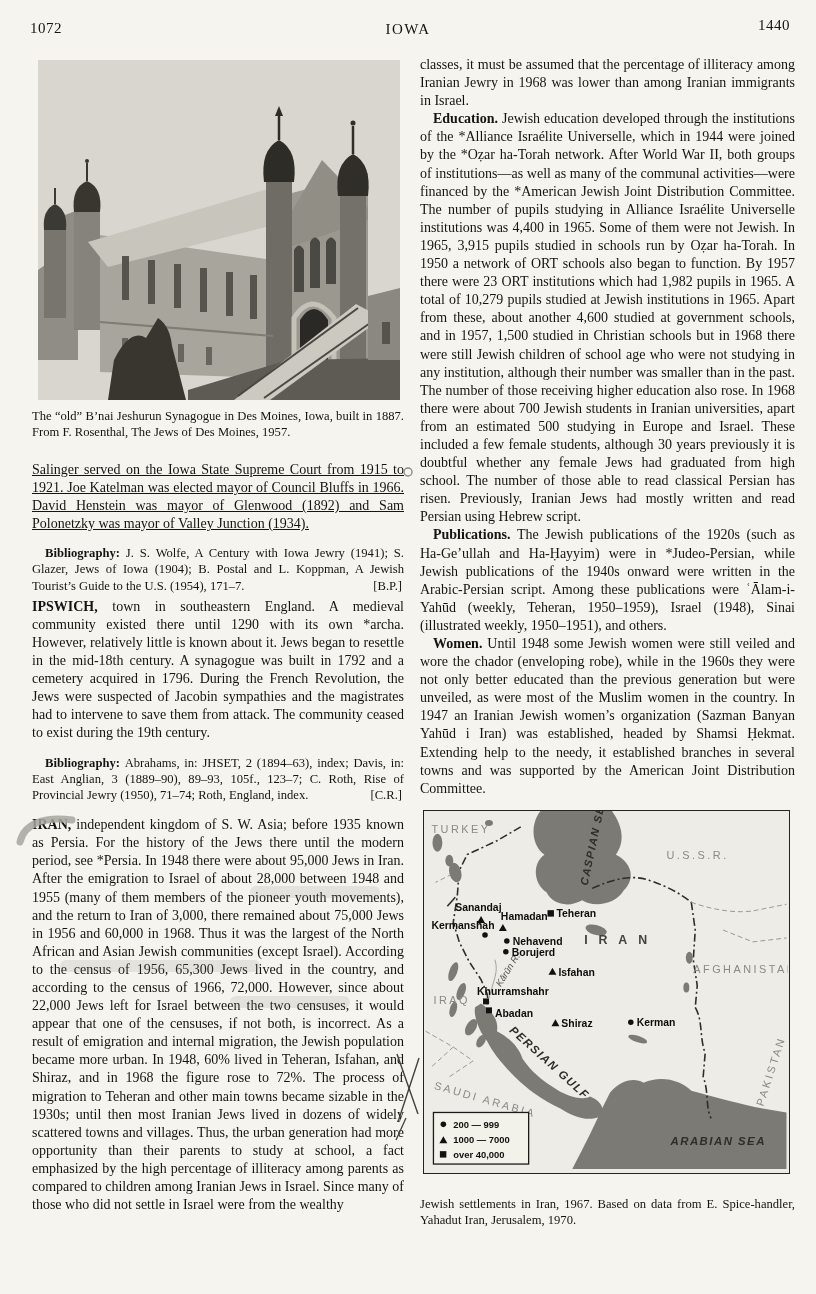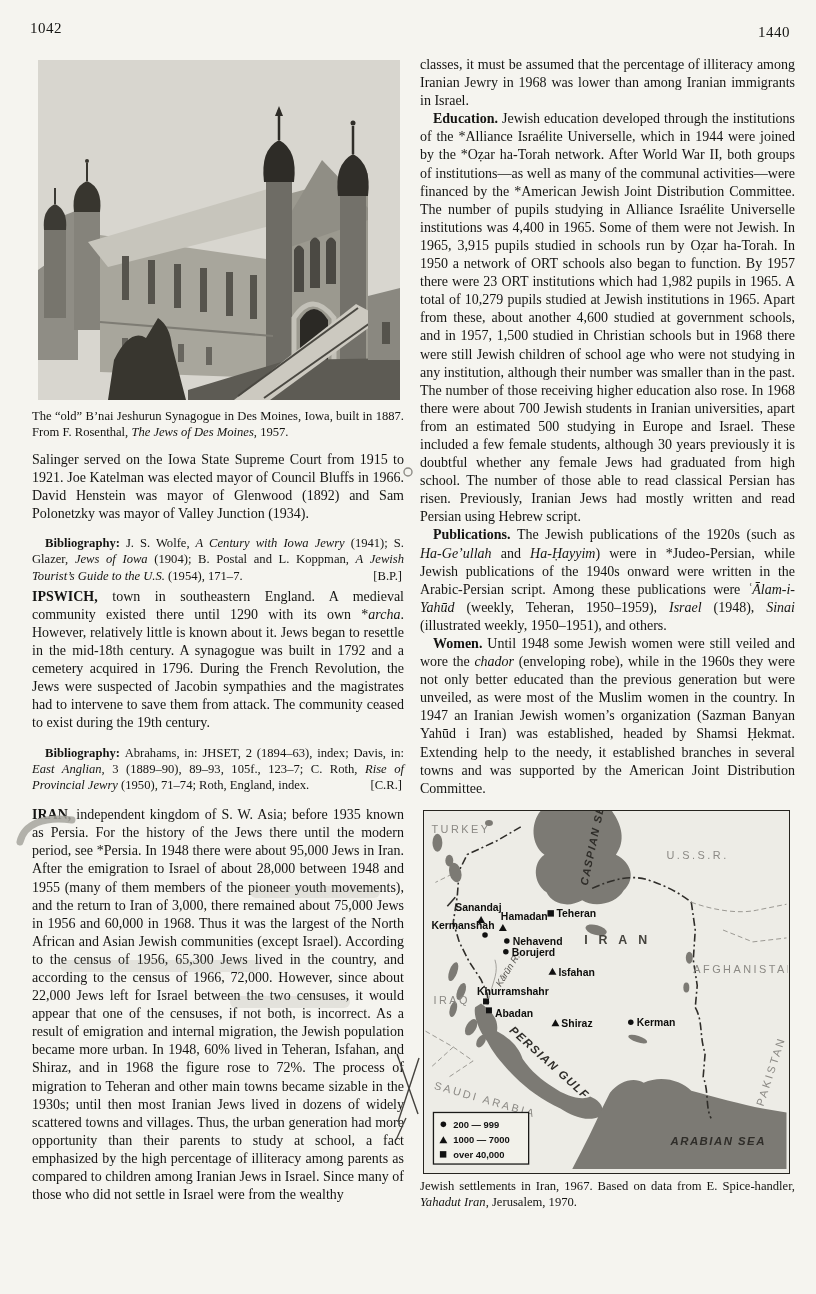--- a/index.html
+++ b/index.html
@@ -45,7 +45,7 @@
 
 <div class="page">
 
-  <span class="pagenum left">1042</span>
+  <span class="pagenum left">1072</span>
   <span class="pagenum right">1440</span>
 
   <section class="col col-left">

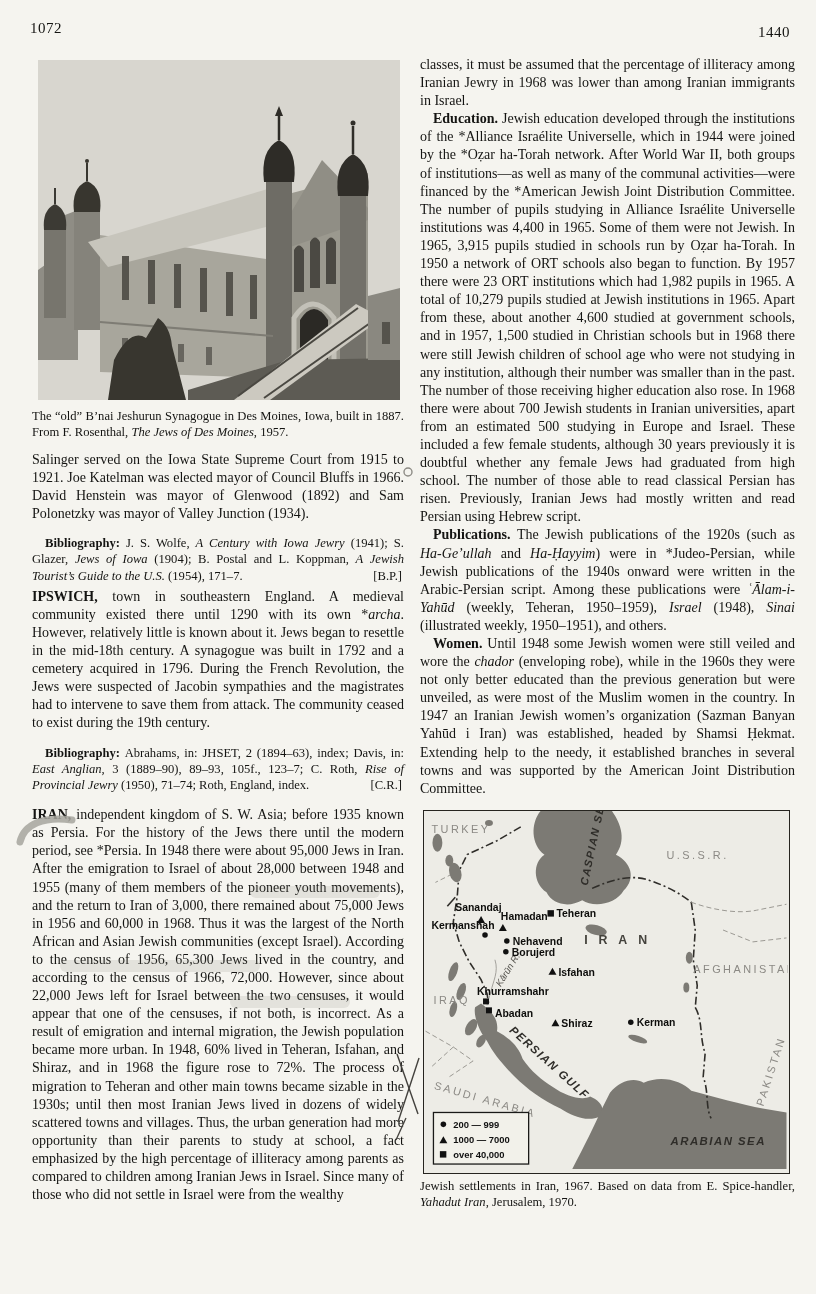--- a/index.html
+++ b/index.html
@@ -46,6 +46,7 @@
 <div class="page">
 
   <span class="pagenum left">1072</span>
+  <span class="running-title">IOWA</span>
   <span class="pagenum right">1440</span>
 
   <section class="col col-left">

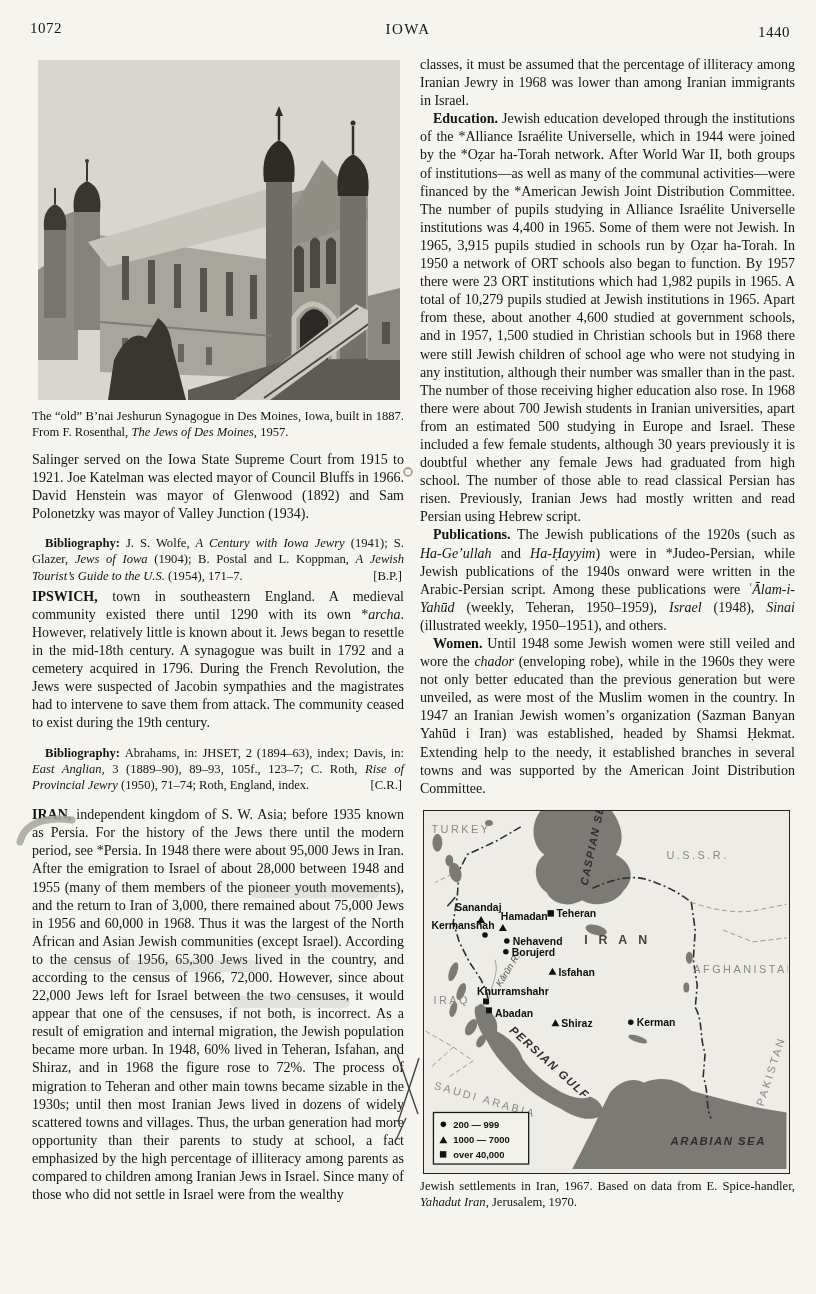--- a/index.html
+++ b/index.html
@@ -11,7 +11,7 @@
   }
   .pagenum { position:absolute; font-size:15px; letter-spacing:.5px; }
   .pagenum.left { left:30px; top:20px; }
-  .pagenum.right { right:26px; top:24px;text-align:right; }
+  .pagenum.right { right:26px; top:17px;text-align:right; }
   .running-title { position:absolute; left:0; right:0; top:21px; text-align:center;
     font-size:15px; letter-spacing:1.5px; }
   .col { position:absolute; }

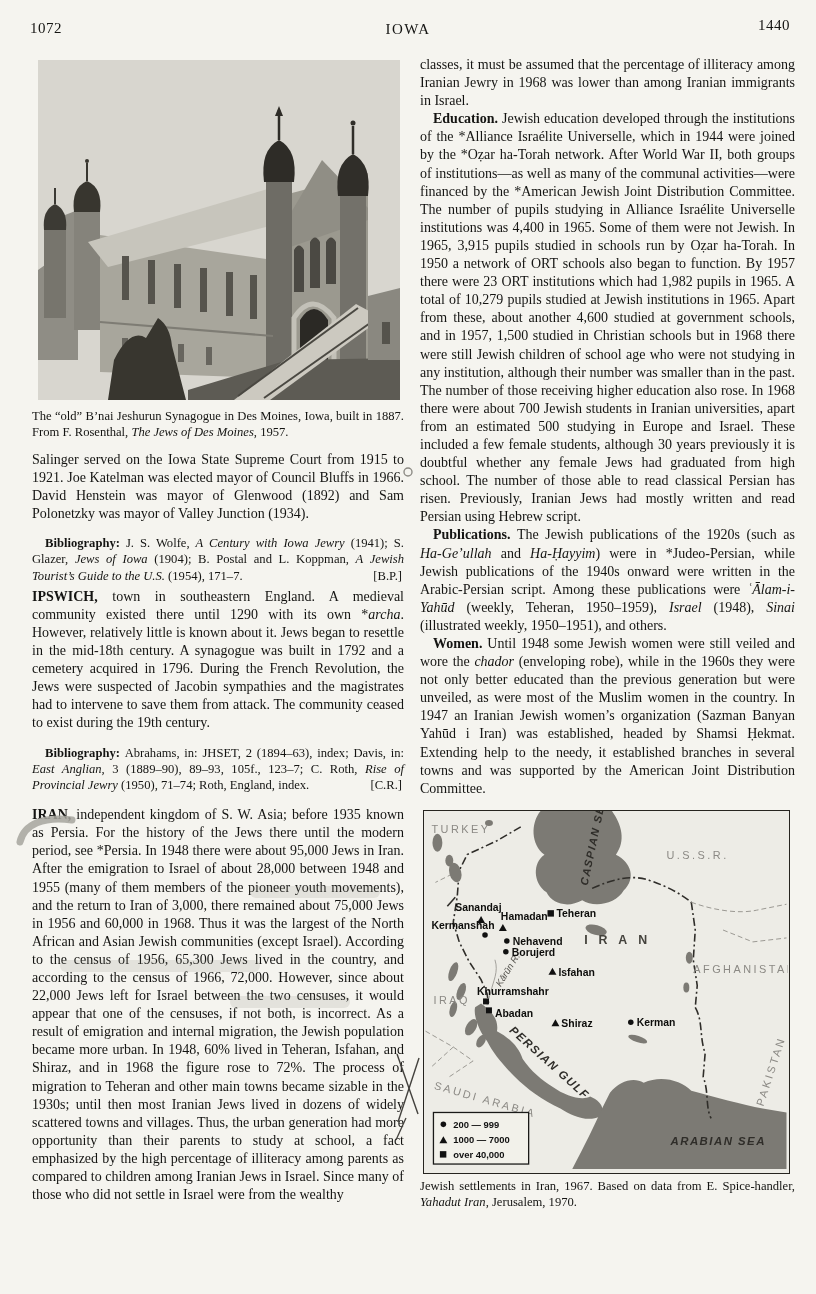--- a/index.html
+++ b/index.html
@@ -29,7 +29,7 @@
   .bib { position:relative; }
   .sig { position:absolute; right:2px; bottom:0; font-style:normal; }
   .seg-b { font-weight:700; }
-  .seg-i { font-style:italic; }
+  .seg-i { }
   .map-figure { margin-top:12px; margin-left:3px; width:367px; border:1.5px solid #26241f; background:#edece6; }
   .map-caption { margin-top:4px; }
   .overlay { position:absolute; pointer-events:none; }

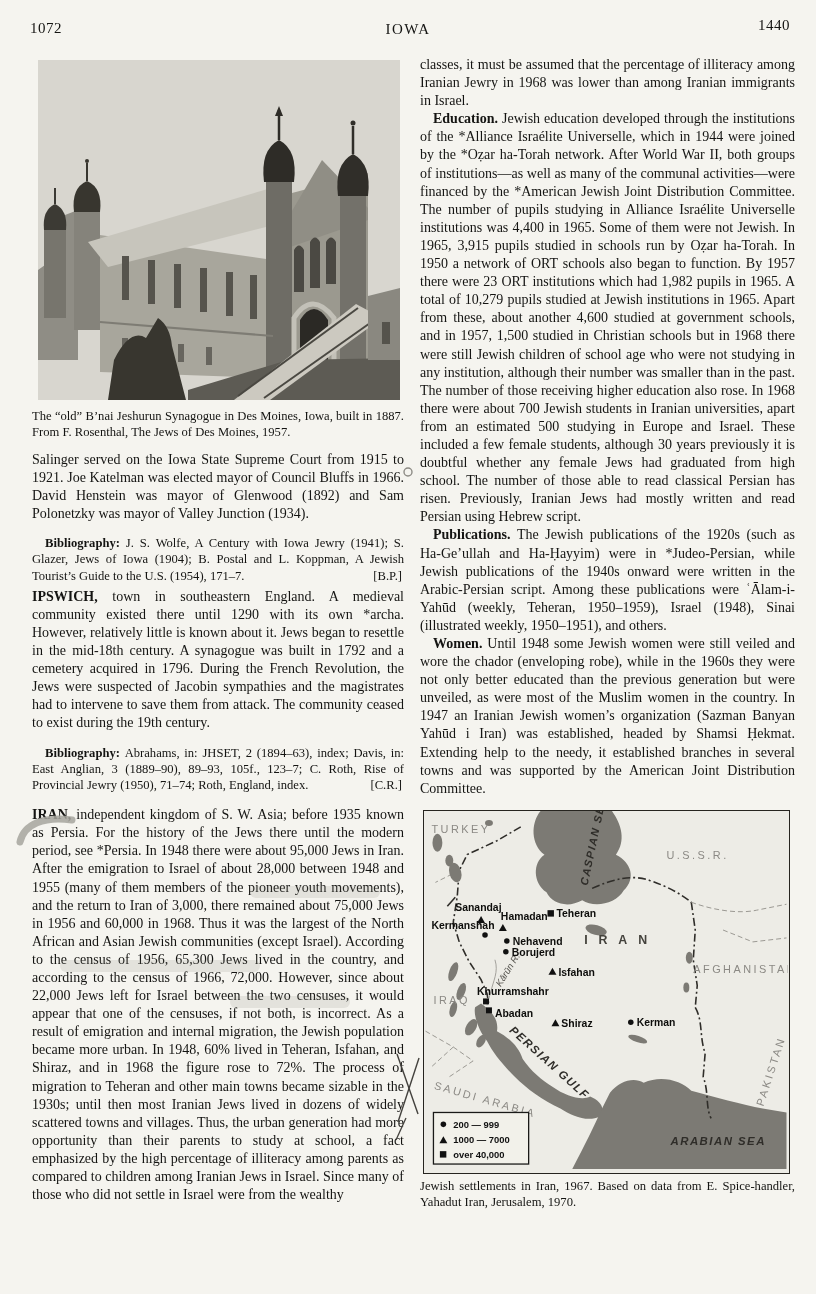--- a/index.html
+++ b/index.html
@@ -22,7 +22,7 @@
   .body { font-size:14px; line-height:18.1px; text-align:justify; }
   .small { font-size:12.6px; line-height:16.2px; text-align:justify; }
   .indent { text-indent:13px; }
-  .mt-para { margin-top:10px; }
+  .mt-para { margin-top:20px;text-decoration:underline; }
   .mt-bib { margin-top:12px; }
   .mt-entry { margin-top:4px; }
   .mt-iran { margin-top:13px; }

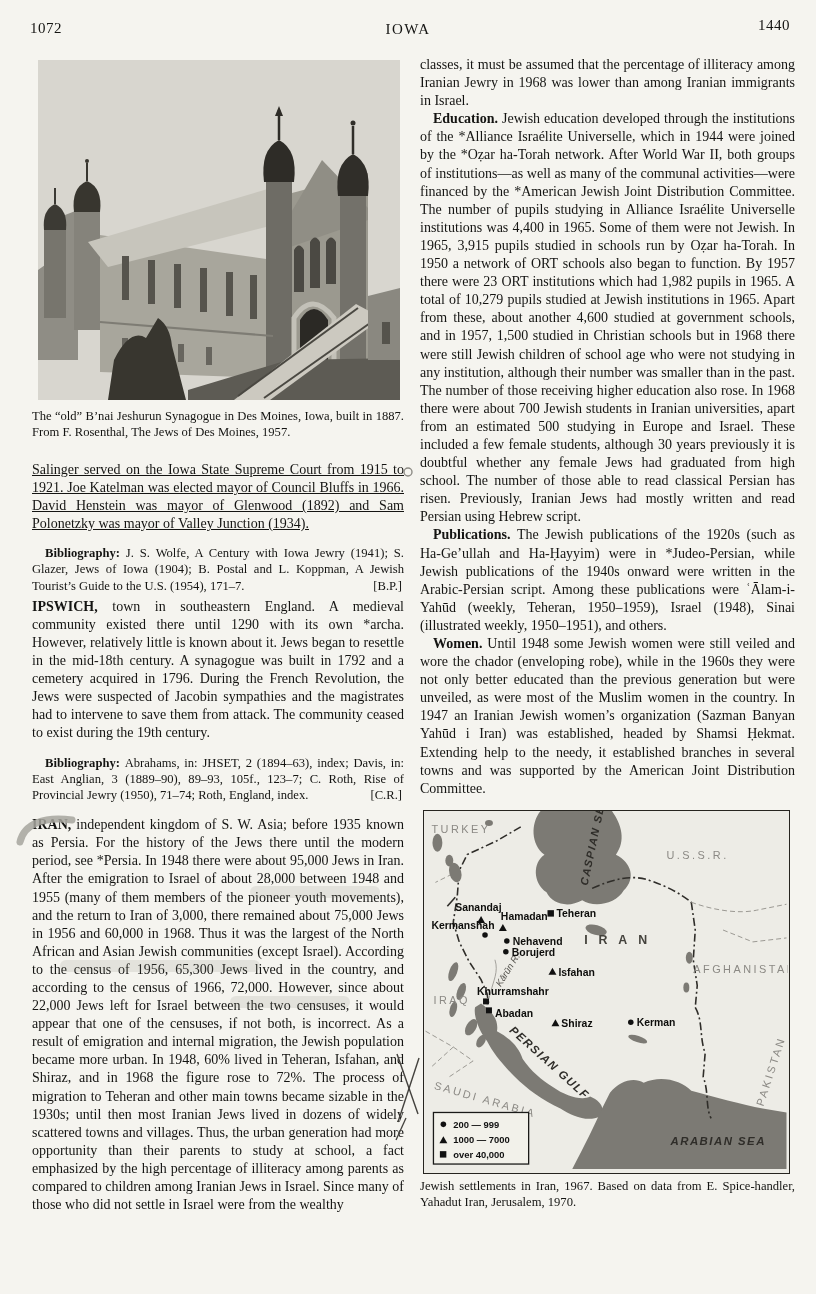--- a/index.html
+++ b/index.html
@@ -31,7 +31,7 @@
   .seg-b { font-weight:700; }
   .seg-i { }
   .map-figure { margin-top:12px; margin-left:3px; width:367px; border:1.5px solid #26241f; background:#edece6; }
-  .map-caption { margin-top:4px; }
+  .map-caption { margin-top:22px; }
   .overlay { position:absolute; pointer-events:none; }
   .smudge { position:absolute; background:#8a887f; opacity:.16; border-radius:6px; pointer-events:none; }
   svg text { font-family:"Liberation Sans", sans-serif; }

